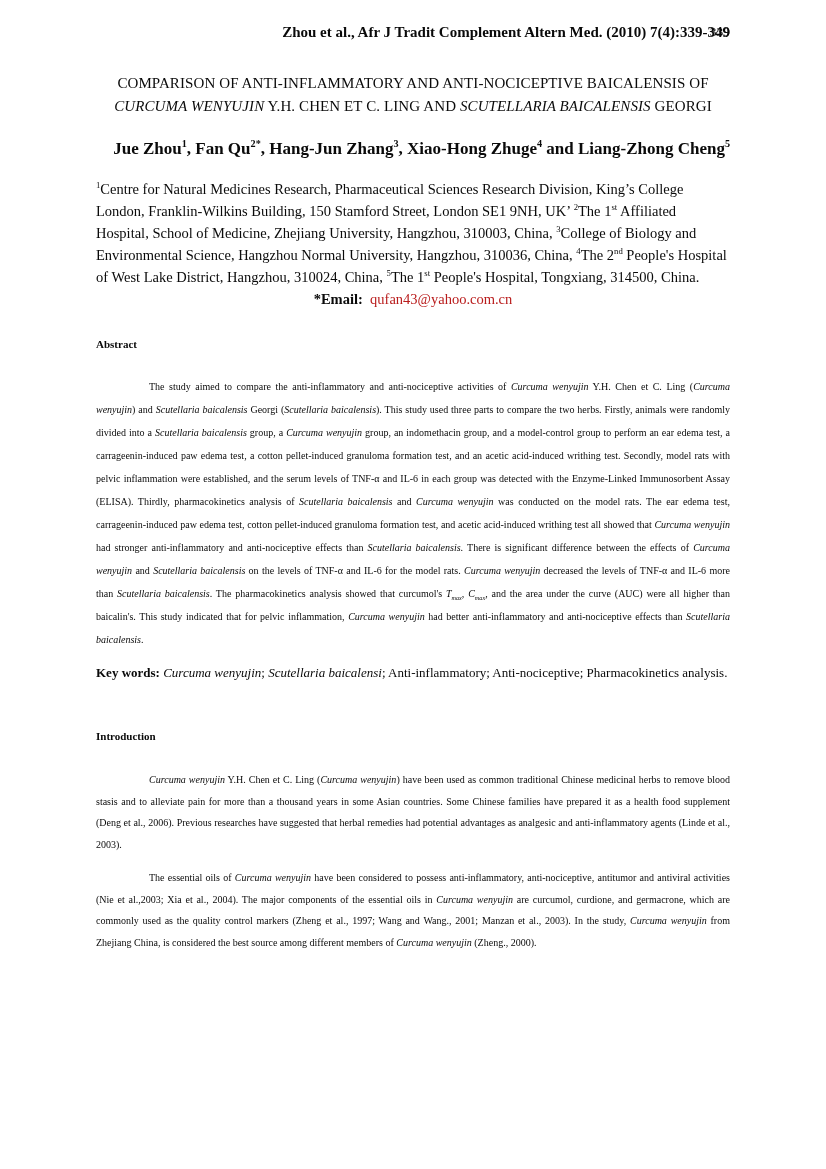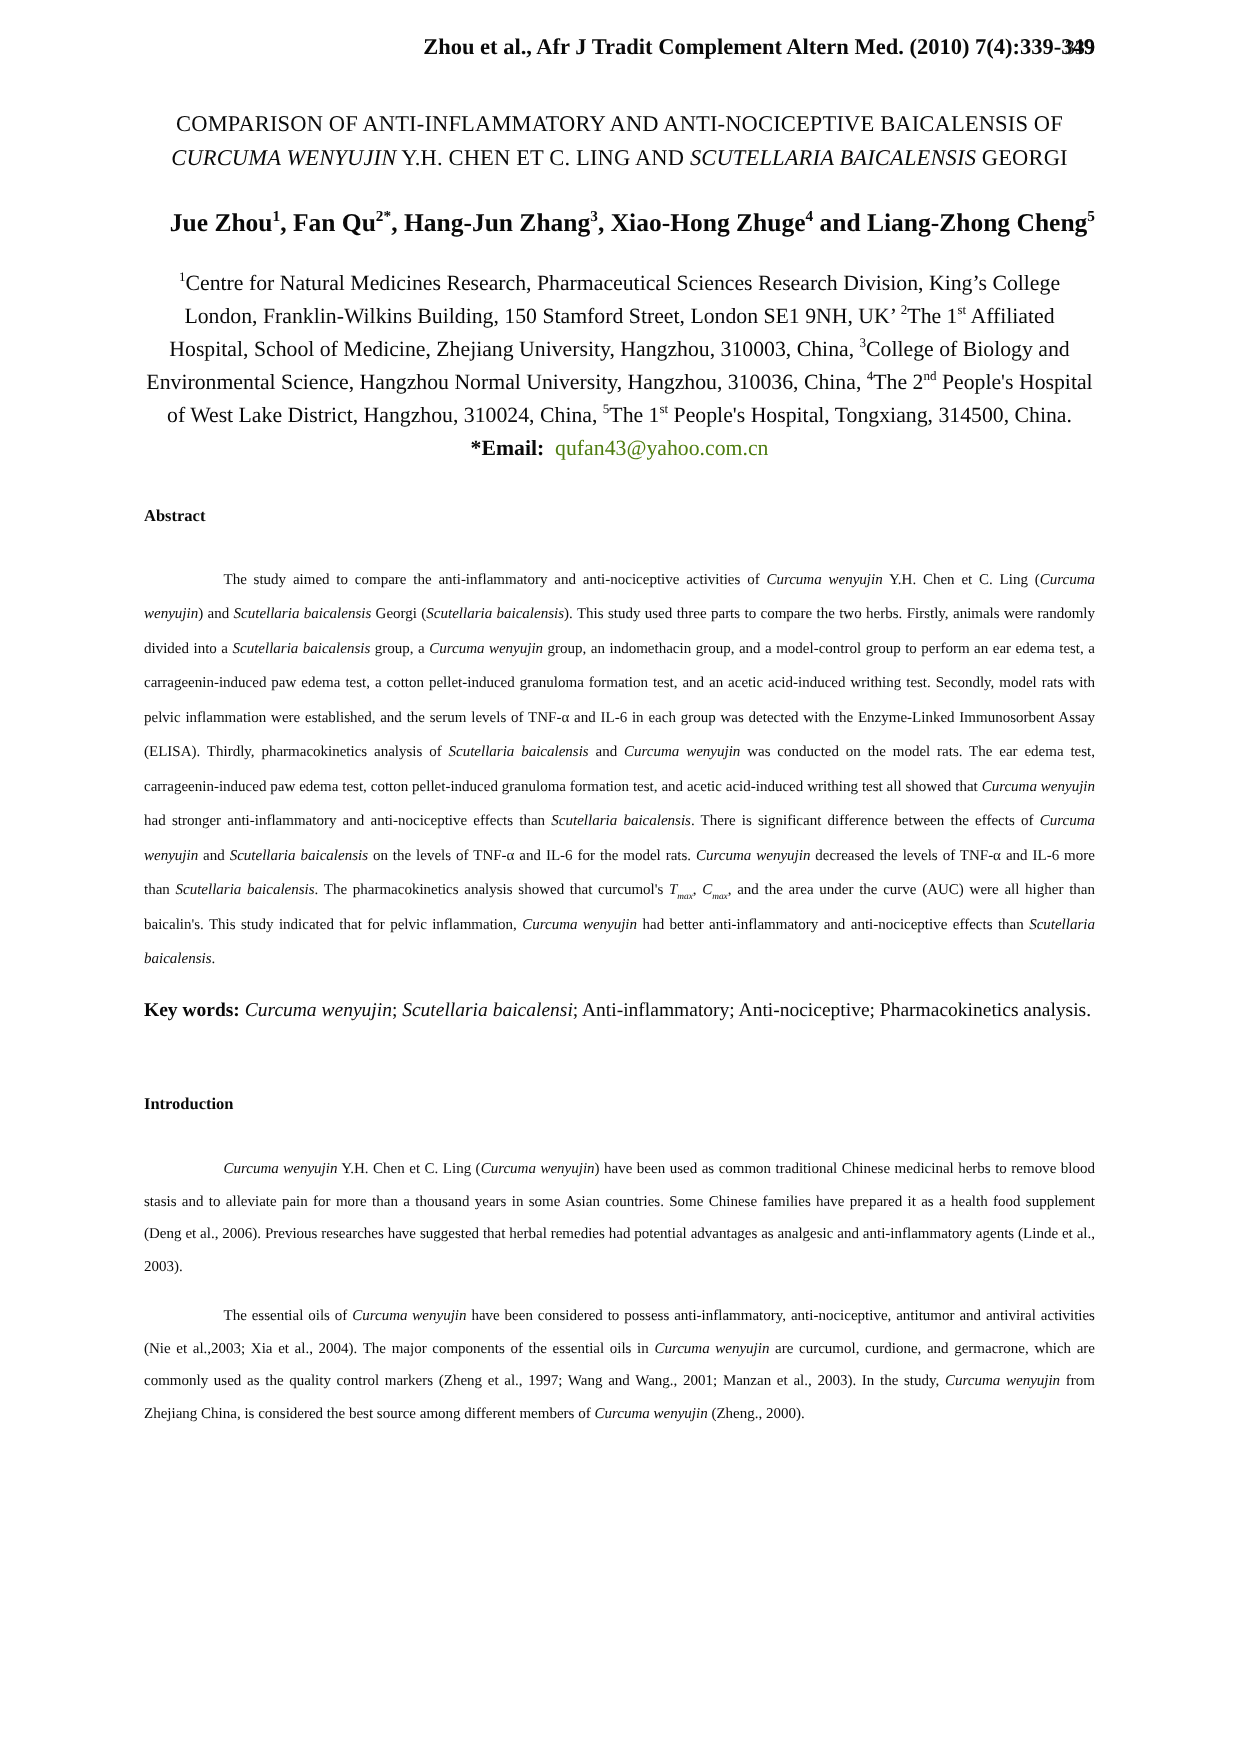--- a/index.html
+++ b/index.html
@@ -13,7 +13,7 @@
   .page-num{position:absolute;right:0;top:-1px;font-weight:normal;font-size:13.5px;}
   .title{margin-top:31px;text-align:center;font-size:15px;line-height:23px;letter-spacing:.1px;}
   .authors{margin-top:20px;text-align:right;font-weight:bold;font-size:17px;line-height:21px;}
-  .affil{margin-top:19px;text-align:center;font-size:14.5px;line-height:22px;}
+  .affil{margin-top:19px;font-size:14.5px;line-height:22px;}
   .email-line{text-align:center;font-size:14.5px;line-height:22px;}
   .email-label{font-weight:bold;margin-top:44px;}
   .heading{margin-top:26px;font-weight:bold;font-size:11px;line-height:17px;}

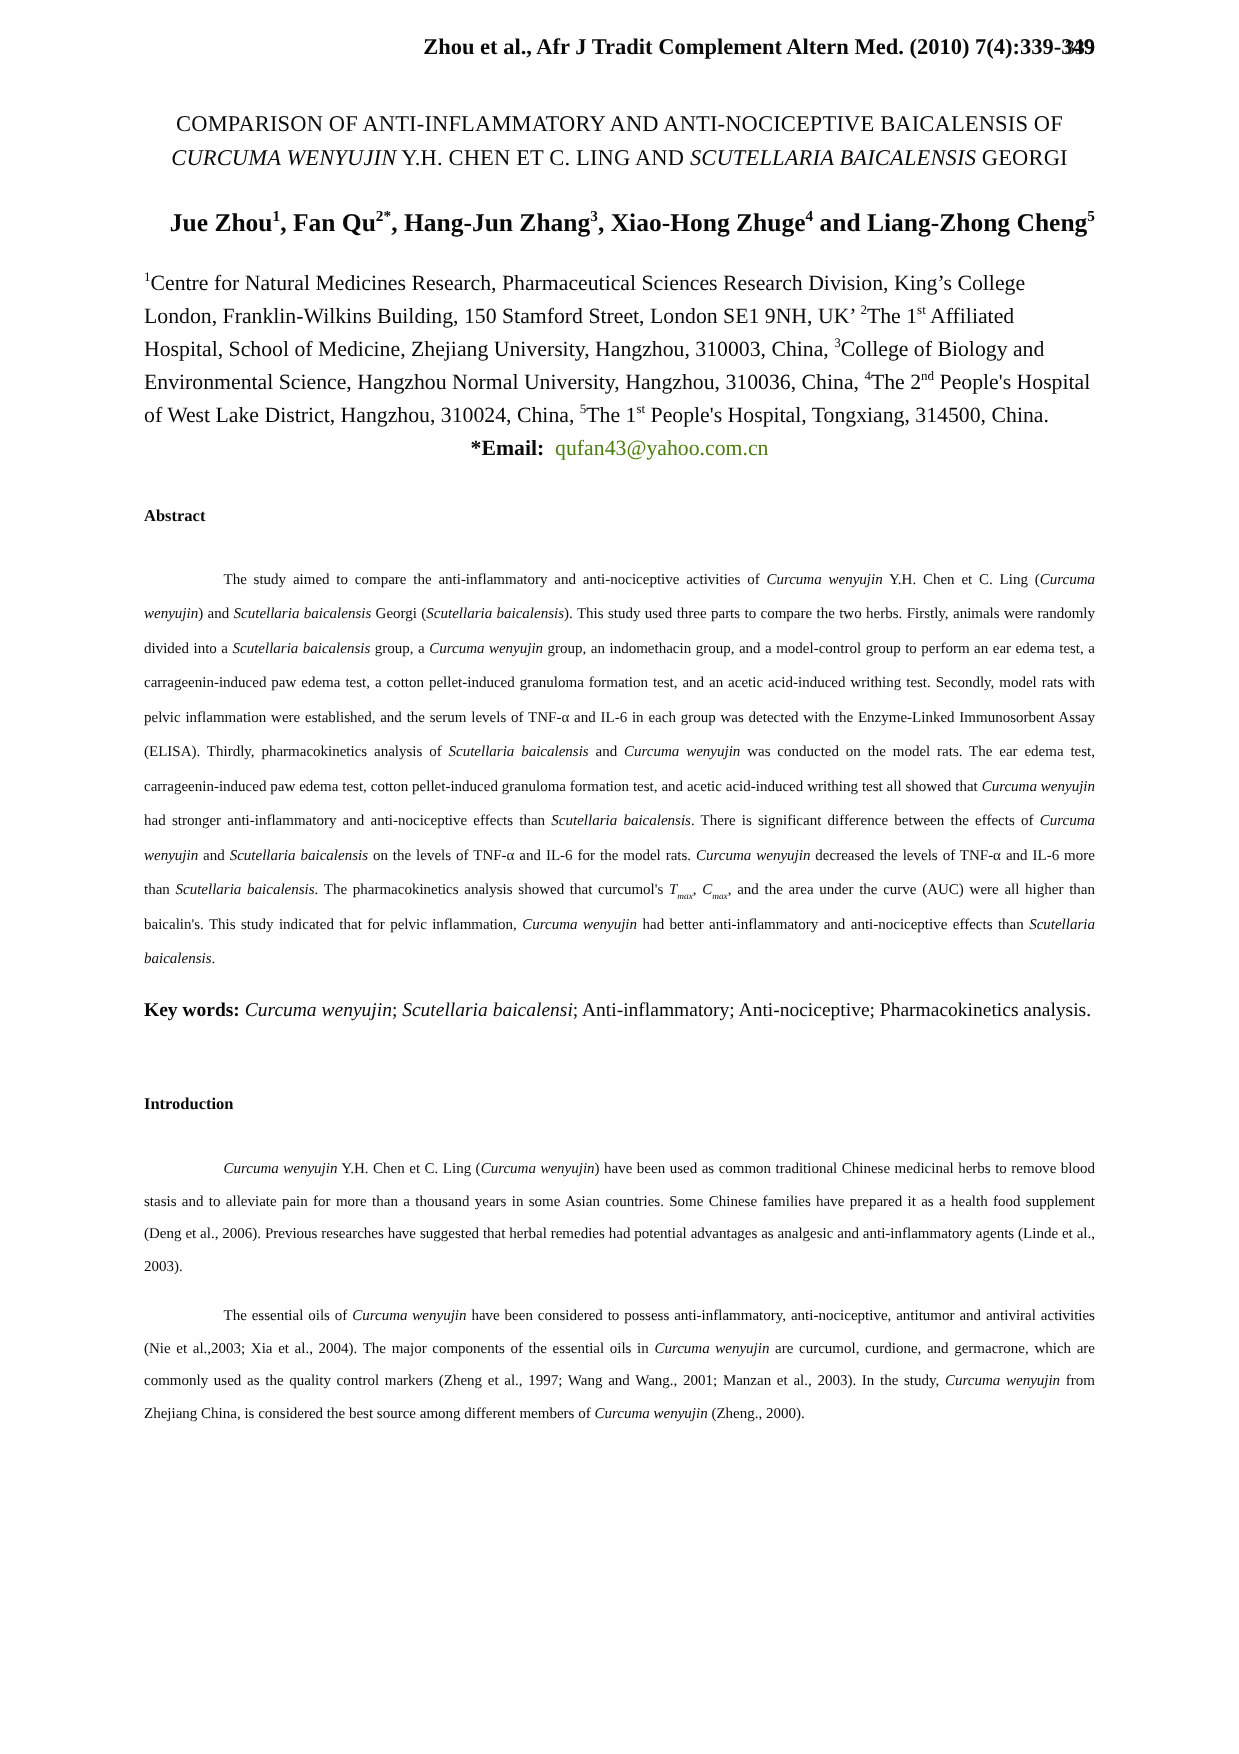--- a/index.html
+++ b/index.html
@@ -47,7 +47,7 @@
 
   <div class="email-line">
     <span class="email-label">*Email:</span>
-    <span>&nbsp;</span><span style="color: #4d7c0f;">qufan43@yahoo.com.cn</span>
+    <span>&nbsp;</span><span style="color: #b91c1c;">qufan43@yahoo.com.cn</span>
   </div>
 
   <div class="heading">Abstract</div>

